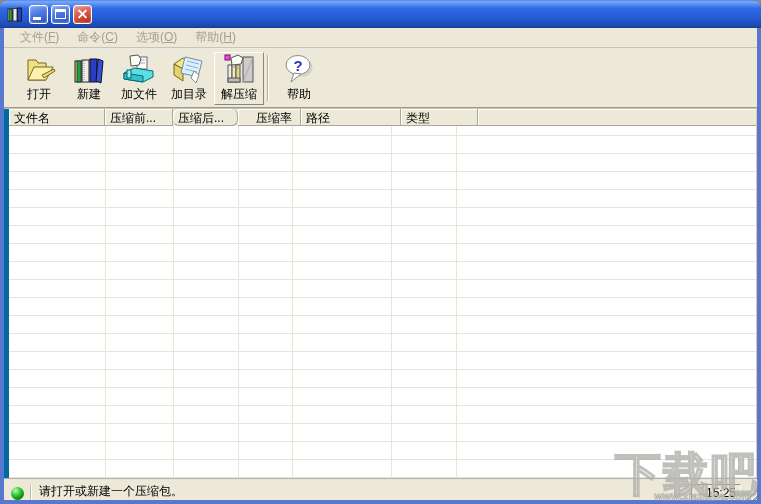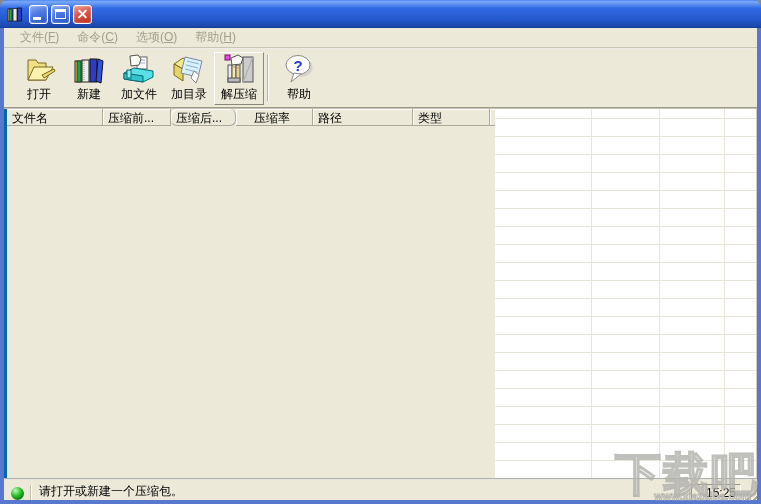--- a/index.html
+++ b/index.html
@@ -69,7 +69,7 @@
   .hsep2{ height:2px; background:linear-gradient(#8a887a,#d8d5c4); }
 
   
-  .content{ flex:1; display:flex; flex-direction:row; border-left:3px solid #0369a1; border-right:1px solid #d0cdbc; overflow:hidden; }
+  .content{ flex:1; display:flex; flex-direction:column; border-left:5px solid #0369a1; border-right:1px solid #d0cdbc; overflow:hidden; }
   .header-row{ height:17px; display:flex; background:#ece9d8; flex:0 0 auto; }
   .hcell{
     background:#ece9d8; padding:1px 0 0 5px; font-size:12px; color:#000; cursor:pointer;

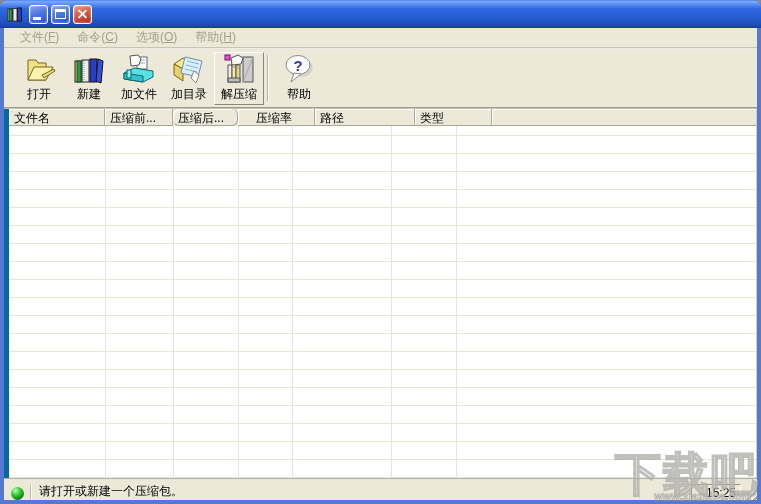--- a/index.html
+++ b/index.html
@@ -76,7 +76,7 @@
     border-right:1px solid #aca899; border-bottom:1px solid #aca899;
     box-shadow:inset 1px 1px 0 #ffffff; white-space:nowrap; overflow:hidden;
   }
-  .hc0{width:96px;} .hc1{width:68px;} .hc2{width:65px;border-radius:6px;} .hc3{width:77px;padding-left:18px;}
+  .hc0{width:96px;} .hc1{width:68px;} .hc2{width:65px;border-radius:6px;} .hc3{width:63px;padding-left:18px;}
   .hc4{width:100px;} .hc5{width:77px;} .hfill{flex:1; border-right:none;}
   .grid{
     position:relative; flex:1; background-color:#fff;

